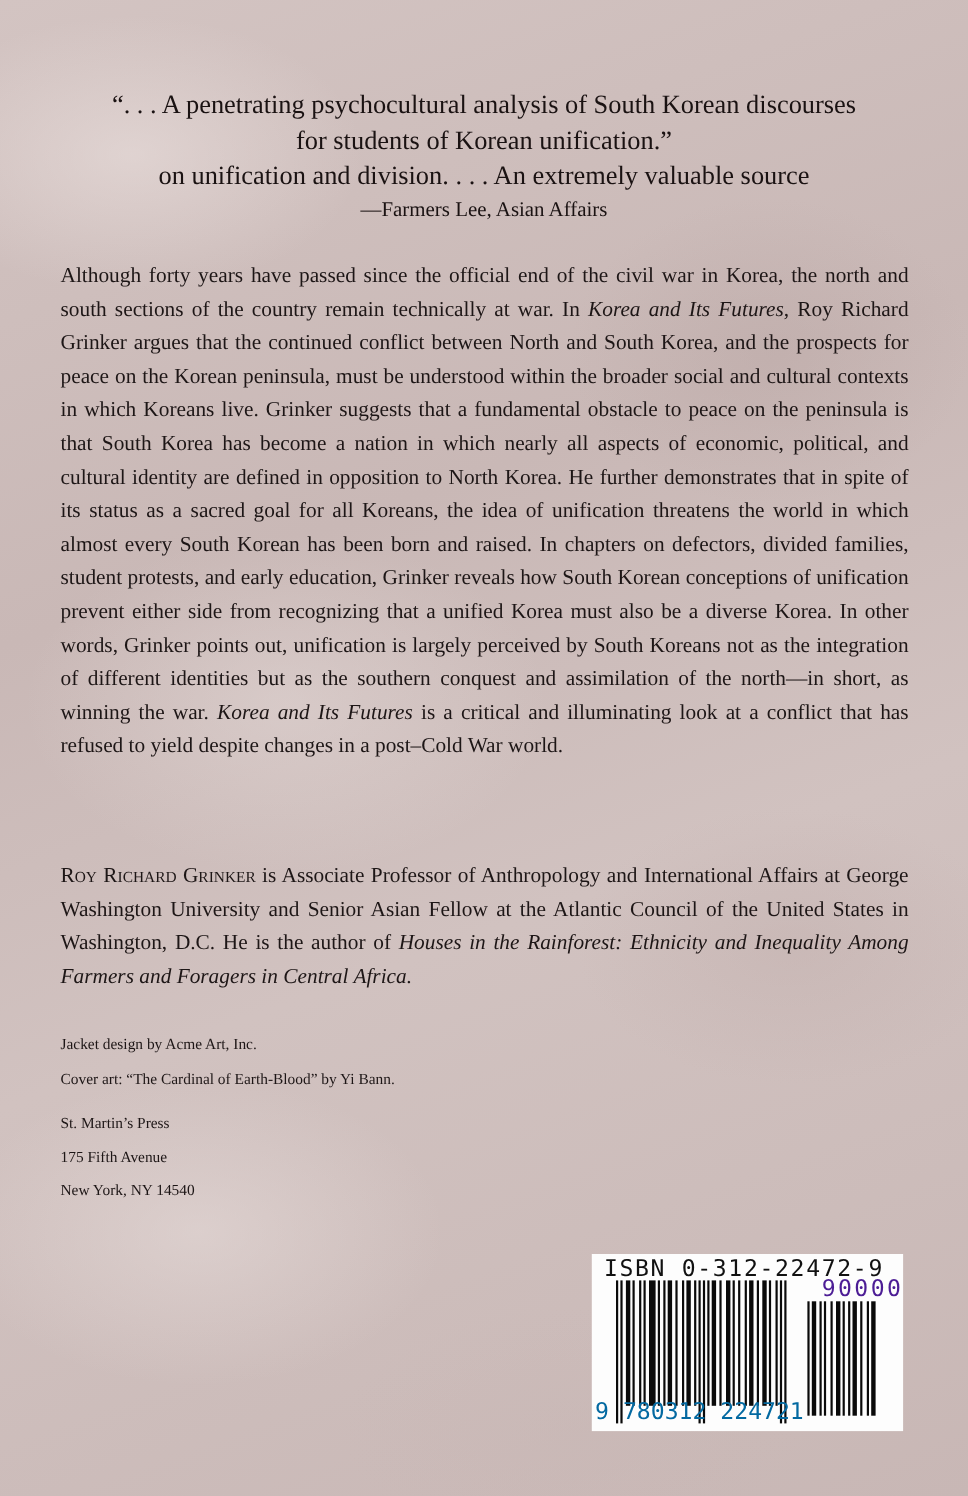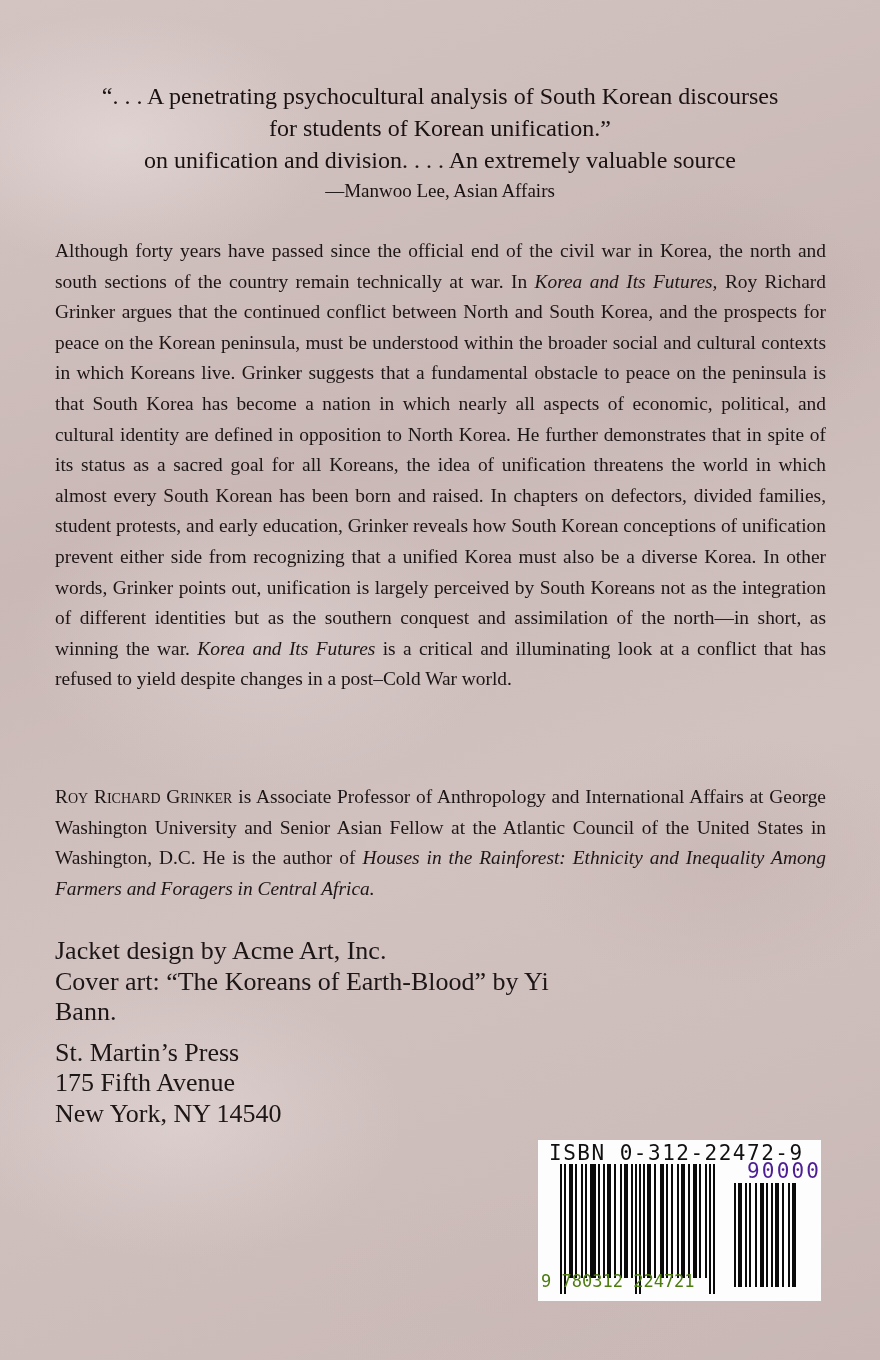--- a/index.html
+++ b/index.html
@@ -86,7 +86,7 @@
     <div>“. . . A penetrating psychocultural analysis of South Korean discourses</div>
     <div>for students of Korean unification.”</div>
     <div>on unification and division. . . . An extremely valuable source</div>
-    <div class="attrib">—Manwoo Lee, Asian Affairs</div>
+    <div class="attrib">—Farmers Lee, Asian Affairs</div>
   </div>
 
   <div class="desc"><span>Although forty years have passed since the official end of the civil war in Korea, the north and south sections of the country remain technically at war. In </span><i>Korea and Its Futures,</i><span> Roy Richard Grinker argues that the continued conflict between North and South Korea, and the prospects for peace on the Korean peninsula, must be understood within the broader social and cultural contexts in which Koreans live. Grinker suggests that a fundamental obstacle to peace on the peninsula is that South Korea has become a nation in which nearly all aspects of economic, political, and cultural identity are defined in opposition to North Korea. He further demonstrates that in spite of its status as a sacred goal for all Koreans, the idea of unification threatens the world in which almost every South Korean has been born and raised. In chapters on defectors, divided families, student protests, and early education, Grinker reveals how South Korean conceptions of unification prevent either side from recognizing that a unified Korea must also be a diverse Korea. In other words, Grinker points out, unification is largely perceived by South Koreans not as the integration of different identities but as the southern conquest and assimilation of the north—in short, as winning the war. </span><i>Korea and Its Futures</i><span> is a critical and illuminating look at a conflict that has refused to yield despite changes in a post–Cold War world.</span></div>

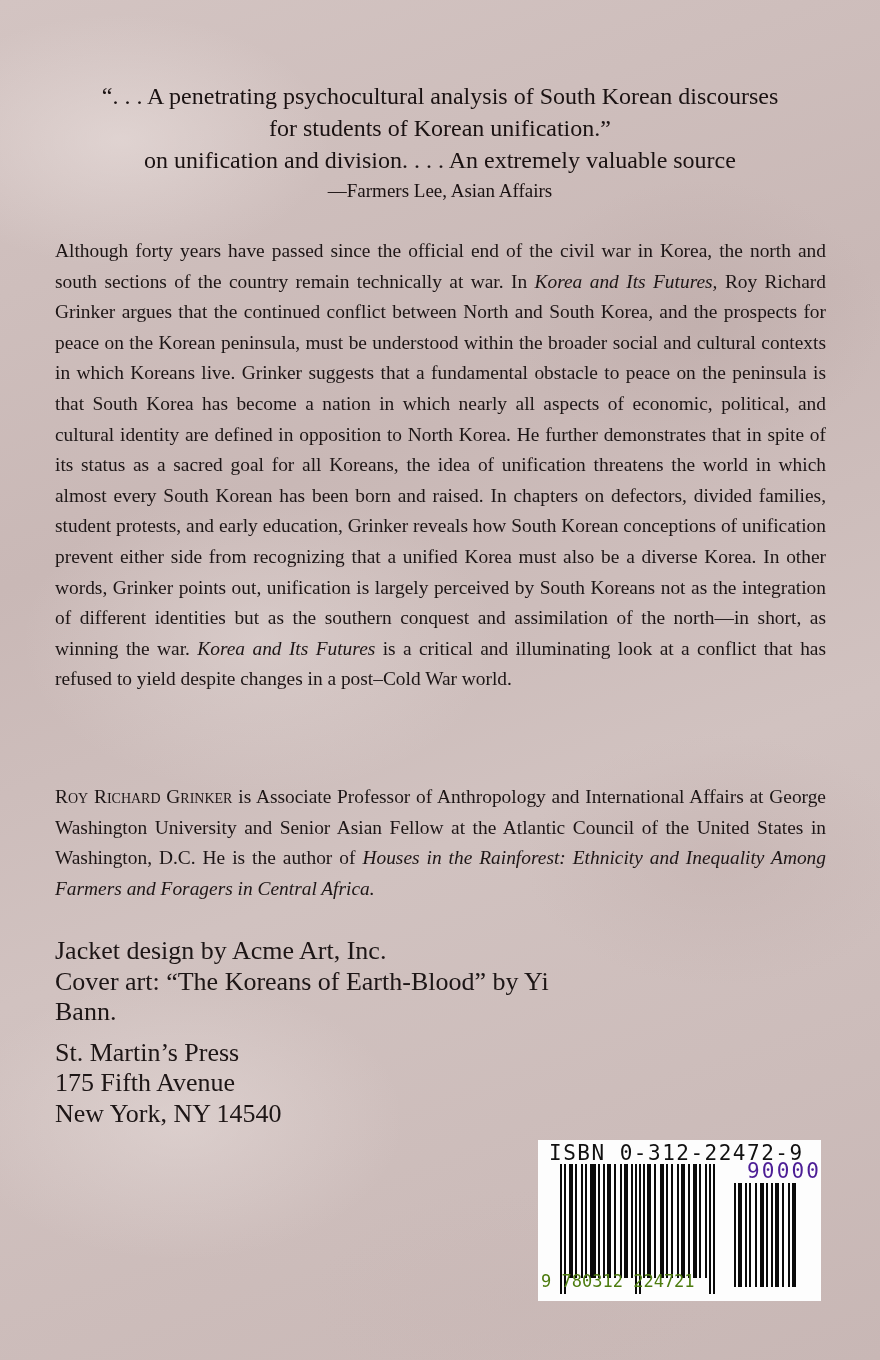--- a/index.html
+++ b/index.html
@@ -41,7 +41,7 @@
 
   .credits {
     position: absolute; left: 55px; top: 936px; width: 520px;
-    font-size: 26px; line-height: 30.5px; color: #1d1616;
+    font-size: 14px; line-height: 30.5px; color: #1d1616;
   }
   .credits .gap { height: 10px; }
 

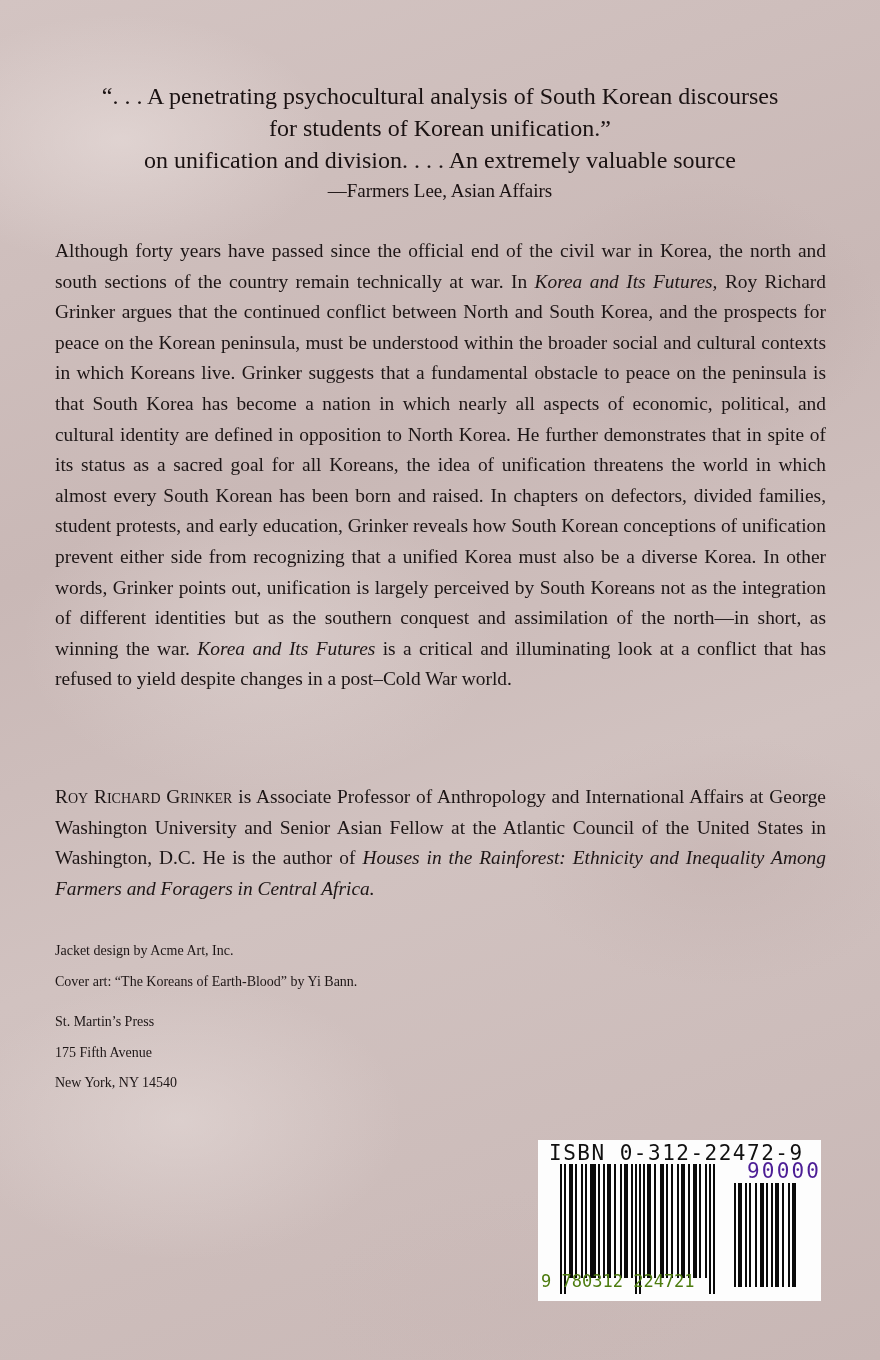--- a/index.html
+++ b/index.html
@@ -95,7 +95,7 @@
 
   <div class="credits">
     <div>Jacket design by Acme Art, Inc.</div>
-    <div>Cover art: “The Koreans of Earth-Blood” by Yi Bann.</div>
+    <div>Cover art: “The Cardinal of Earth-Blood” by Yi Bann.</div>
     <div class="gap"></div>
     <div>St. Martin’s Press</div>
     <div>175 Fifth Avenue</div>

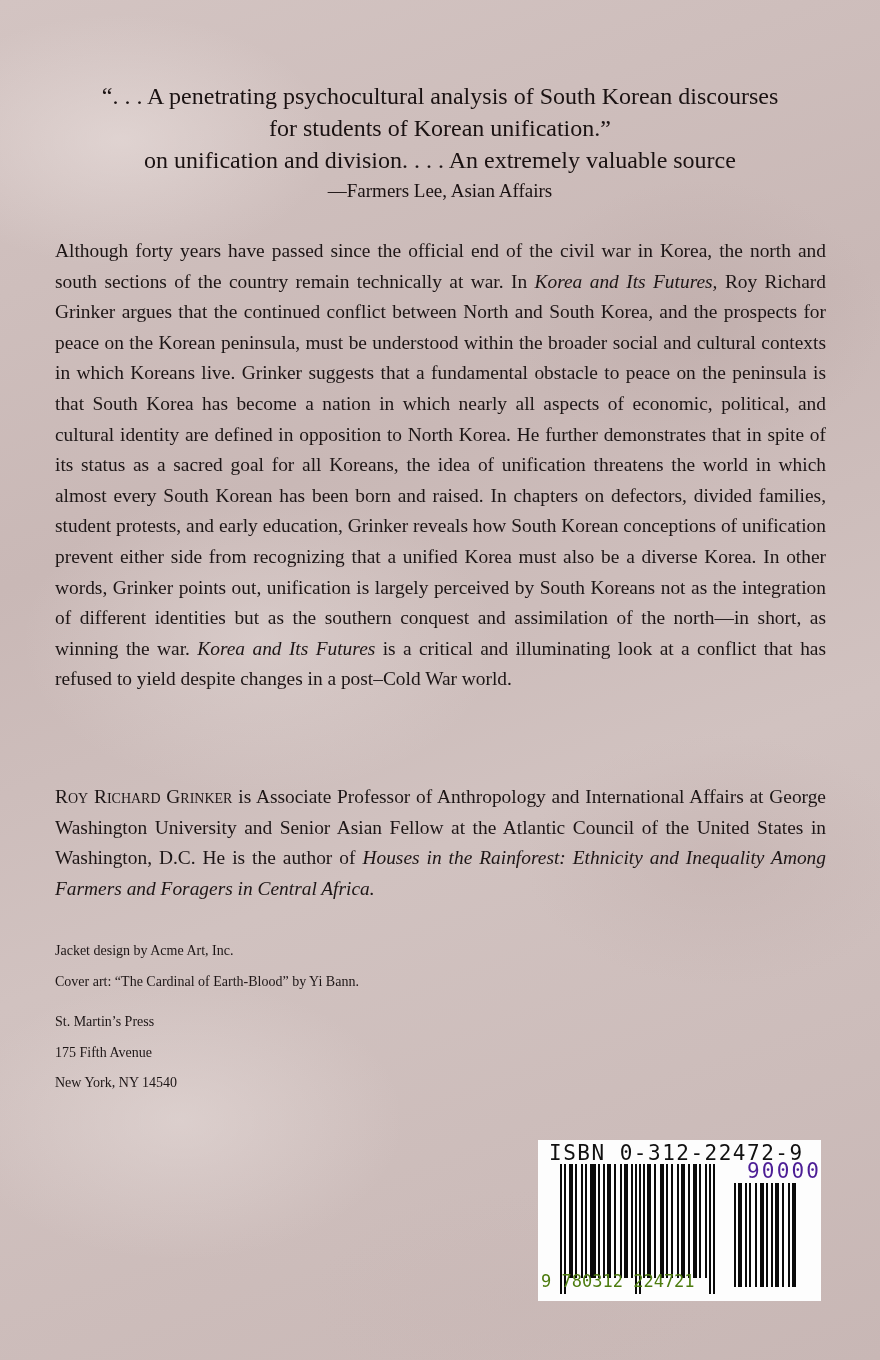--- a/index.html
+++ b/index.html
@@ -73,7 +73,7 @@
   .main-digits {
     position: absolute; left: 3px; top: 131px;
     font-family: "DejaVu Sans Mono", "Liberation Mono", monospace;
-    font-size: 17px; color: #4d7c0f; white-space: pre;
+    font-size: 21px; color: #0369a1; white-space: pre;
   }
   .main-digits span { display: inline-block; }
 </style>

